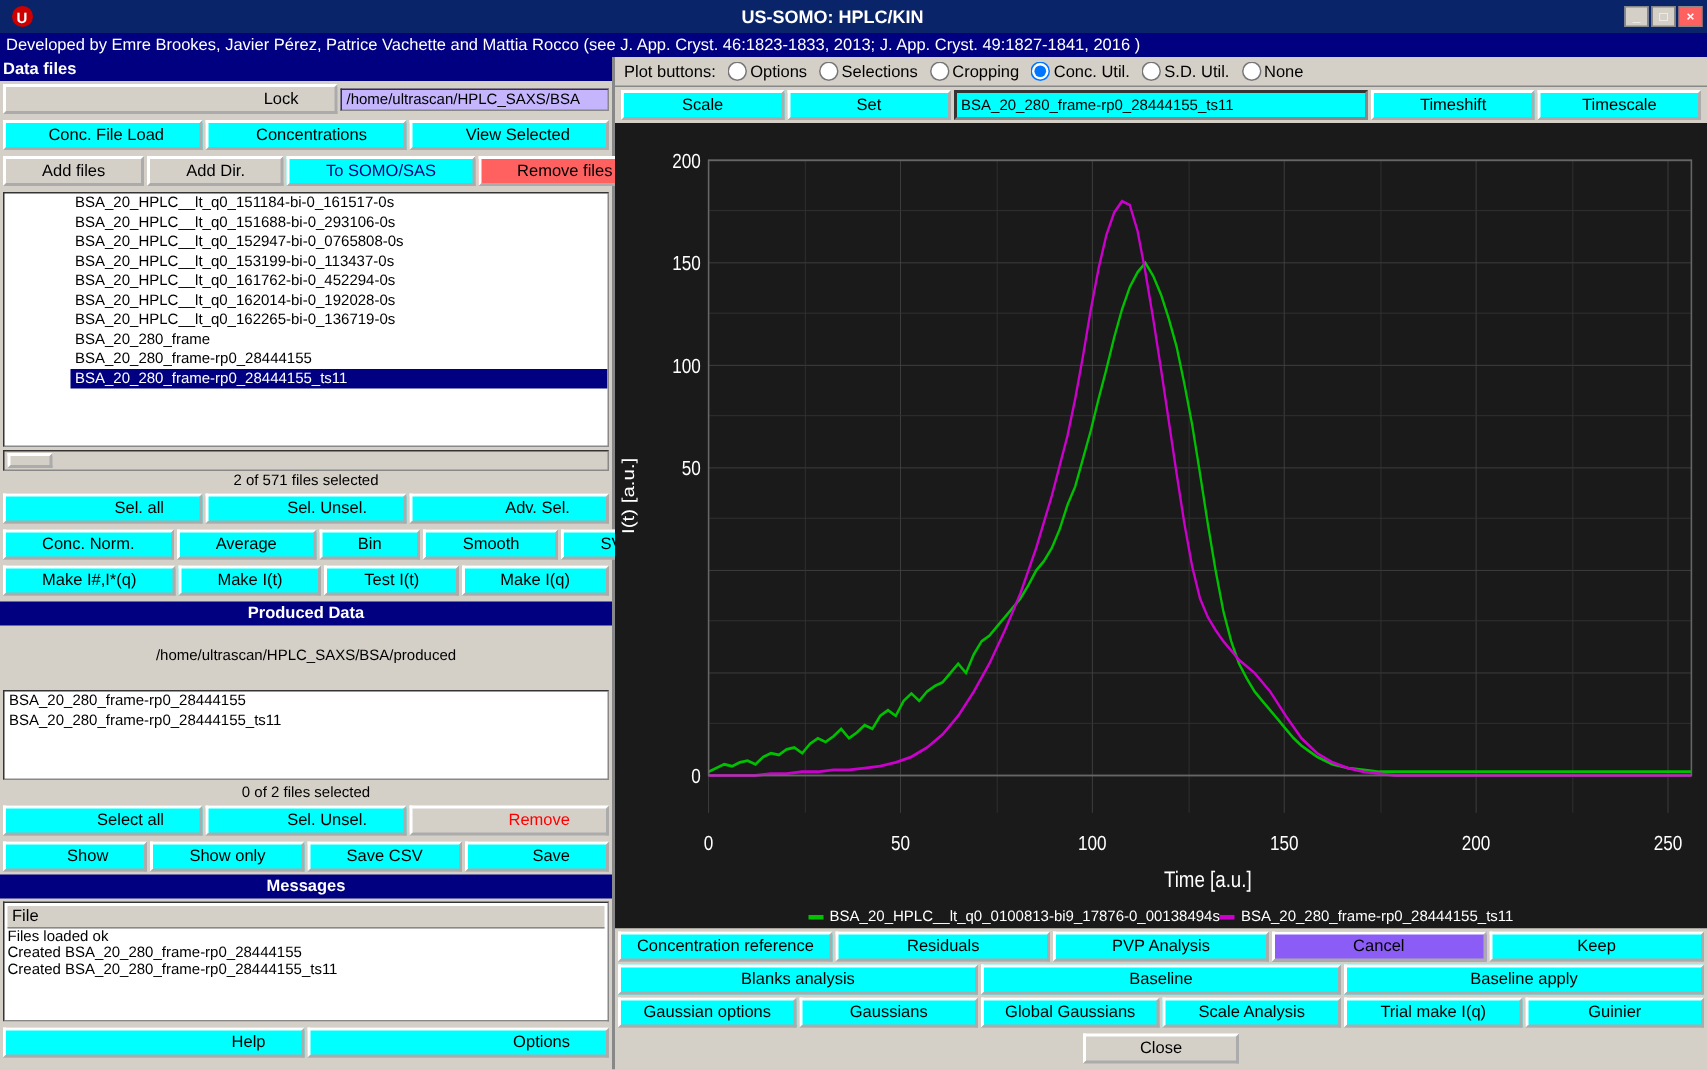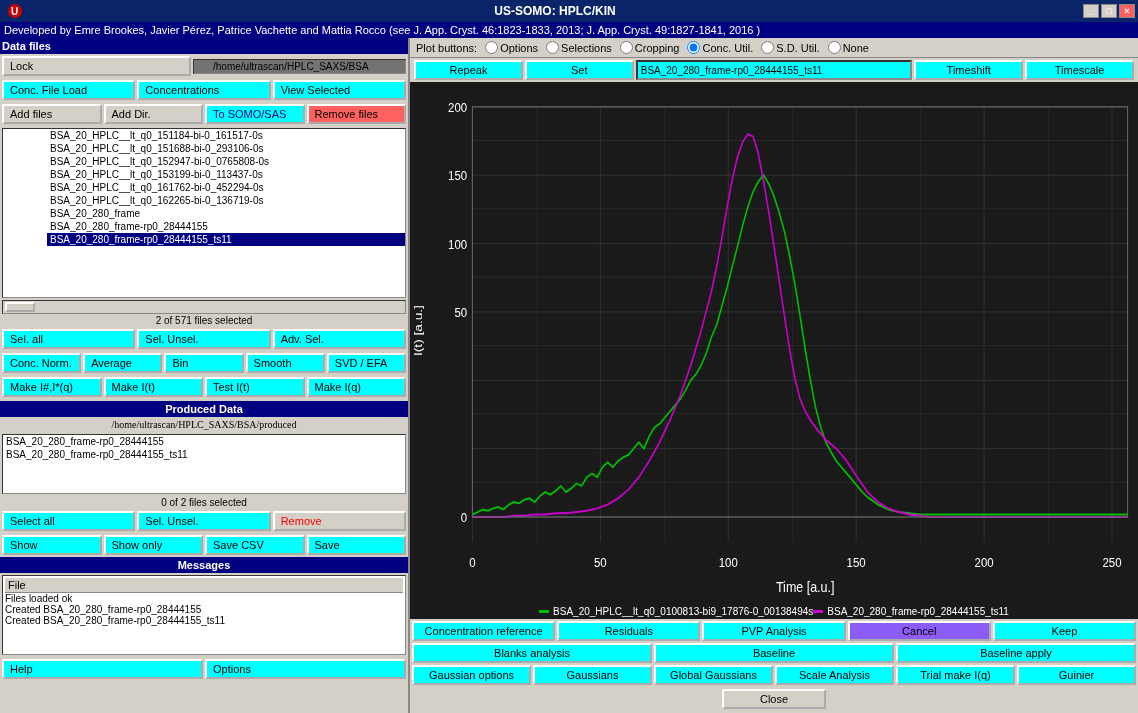--- a/index.html
+++ b/index.html
@@ -26,7 +26,7 @@
     #path-label { flex: 1; background: #737373; border: 1px inset #888; padding: 1px 19px; font-size: 10px; }
     
     .btn-row { display: flex; gap: 2px; padding: 2px 2px; }
-    .btn { border: 2px outset #fff; padding: 2px 6px; cursor: pointer; font-size: 11px; background: #d4d0c8; flex: 1; text-align: left; white-space: nowrap; }
+    .btn { border: 2px outset #fff; padding: 2px 24px; cursor: pointer; font-size: 11px; background: #d4d0c8; flex: 1; text-align: right; white-space: nowrap; }
     .btn-cyan { background: #00ffff; }
     .btn-red { background: #ff6060; }
 

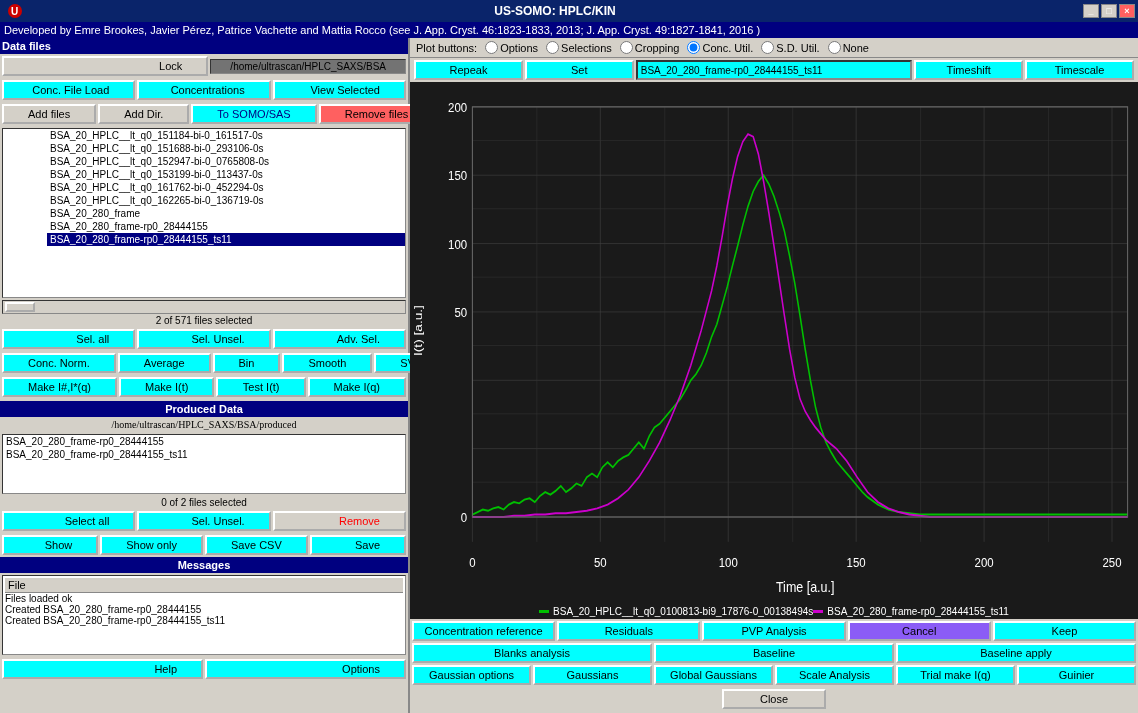--- a/index.html
+++ b/index.html
@@ -23,7 +23,7 @@
     
     #datafiles-header { background: #000080; color: white; padding: 2px; font-weight: bold; }
     #lock-row { display: flex; align-items: center; gap: 2px; padding: 2px; }
-    #path-label { flex: 1; background: #737373; border: 1px inset #888; padding: 1px 19px; font-size: 10px; }
+    #path-label { flex: 1; background: #c4b5fd; border: 1px inset #888; padding: 1px 3px; font-size: 10px; }
     
     .btn-row { display: flex; gap: 2px; padding: 2px 2px; }
     .btn { border: 2px outset #fff; padding: 2px 24px; cursor: pointer; font-size: 11px; background: #d4d0c8; flex: 1; text-align: right; white-space: nowrap; }

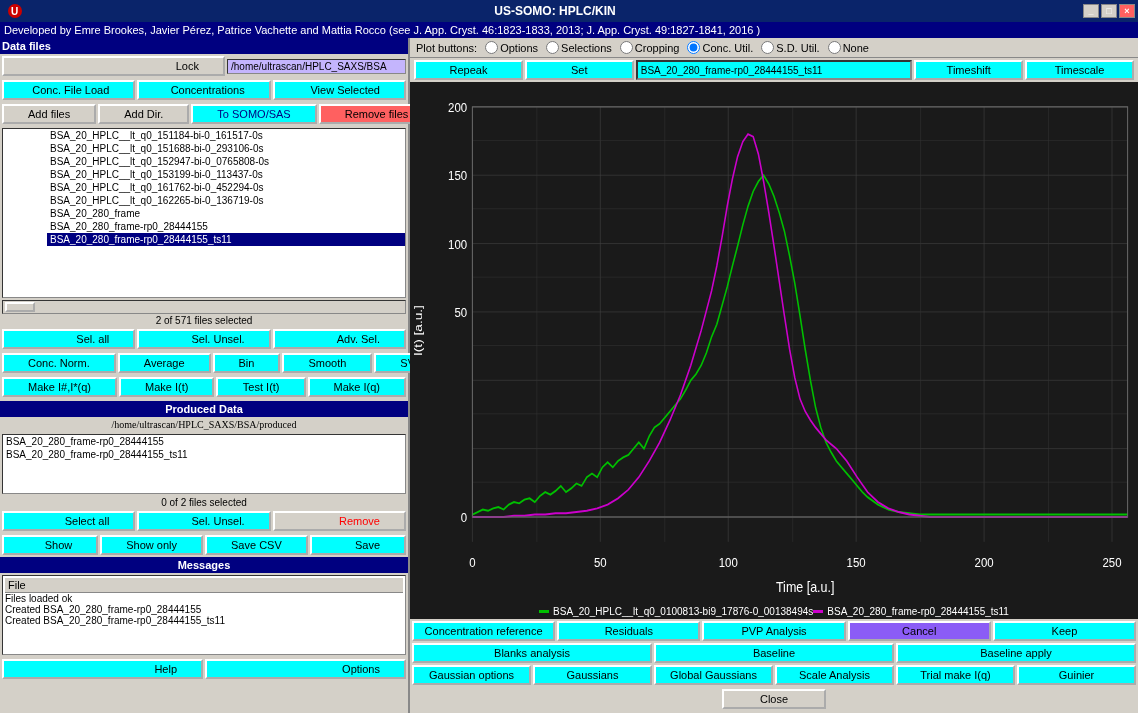--- a/index.html
+++ b/index.html
@@ -258,7 +258,7 @@
     </div>
 
     <div id="action-btns-row">
-      <button class="action-btn action-btn-cyan">Repeak</button>
+      <button class="action-btn action-btn-cyan">Scale</button>
       <button class="action-btn action-btn-cyan">Set</button>
       <input type="text" style="flex: 3 1 0%; font-size: 10px; padding: 1px 3px; background: rgb(0, 255, 255); border: 2px inset rgb(136, 136, 136);" value="BSA_20_280_frame-rp0_28444155_ts11">
       <button class="action-btn action-btn-cyan">Timeshift</button>

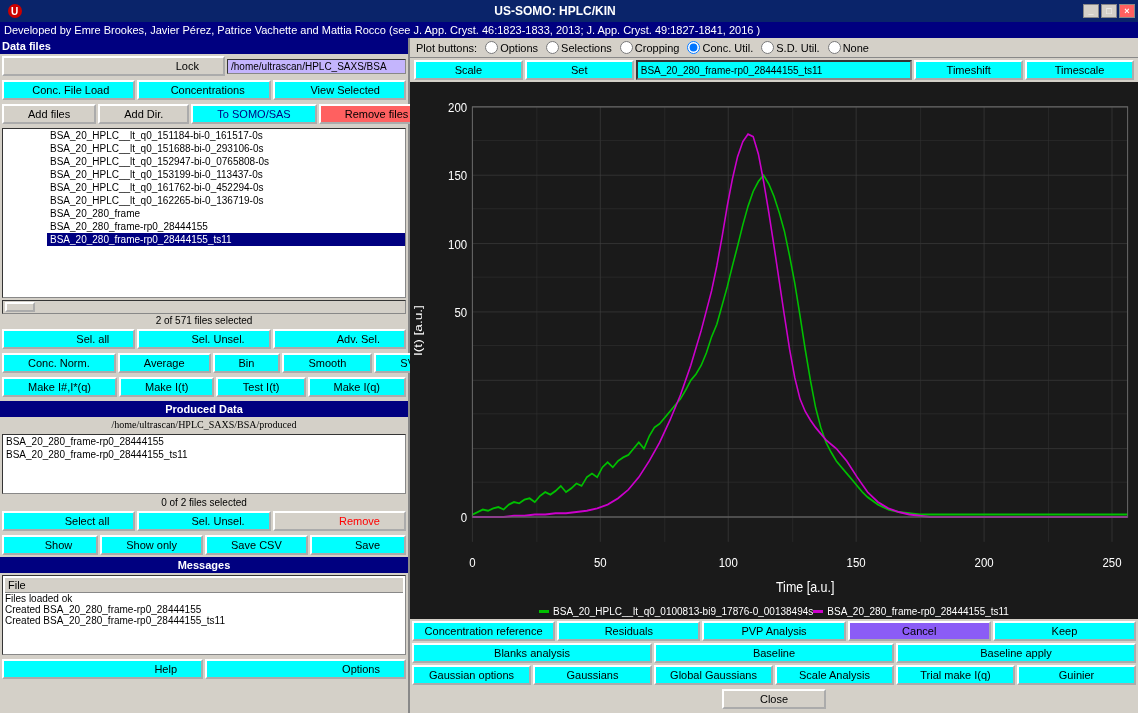--- a/index.html
+++ b/index.html
@@ -149,6 +149,7 @@
           <li>BSA_20_HPLC__lt_q0_152947-bi-0_0765808-0s</li>
           <li>BSA_20_HPLC__lt_q0_153199-bi-0_113437-0s</li>
           <li>BSA_20_HPLC__lt_q0_161762-bi-0_452294-0s</li>
+          <li>BSA_20_HPLC__lt_q0_162014-bi-0_192028-0s</li>
           <li>BSA_20_HPLC__lt_q0_162265-bi-0_136719-0s</li>
           <li>BSA_20_280_frame</li>
           <li>BSA_20_280_frame-rp0_28444155</li>

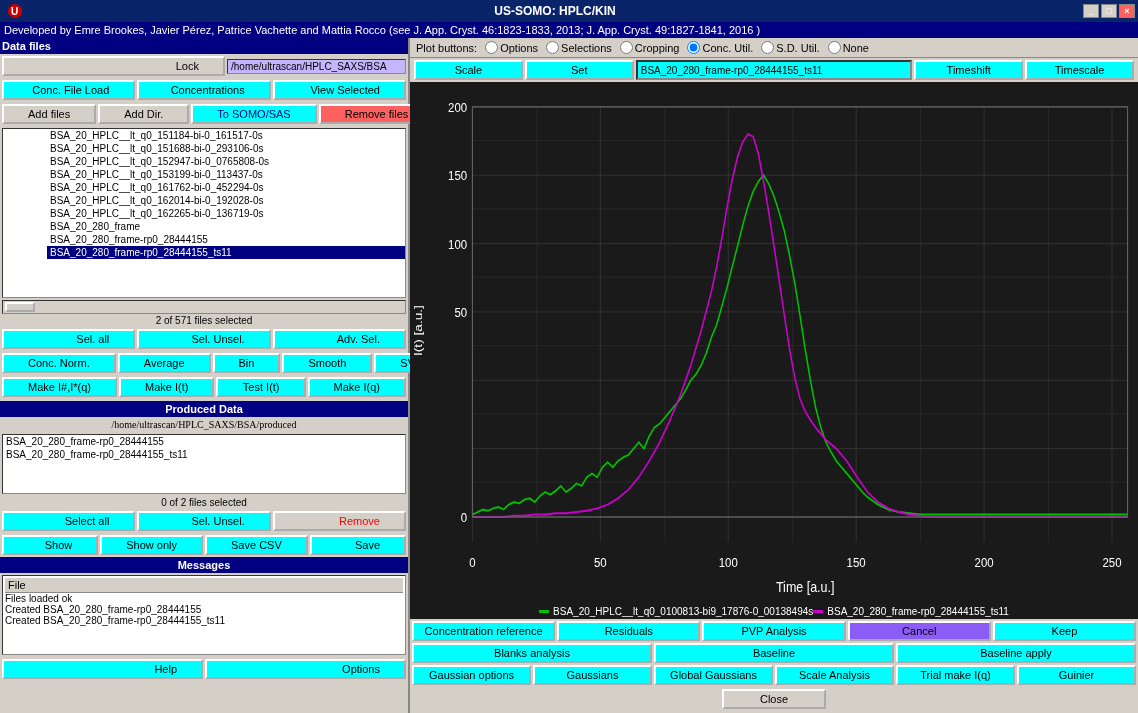--- a/index.html
+++ b/index.html
@@ -42,7 +42,7 @@
     
     
     #produced-header { background: #000080; color: white; text-align: center; padding: 2px; font-weight: bold; margin-top: 2px; }
-    #produced-path { text-align: center; font-size: 10px; padding: 2px; font-family: Liberation Serif, serif; }
+    #produced-path { text-align: center; font-size: 10px; padding: 15px; }
     #produced-list { background: white; border: 1px inset #888; margin: 2px; min-height: 60px; }
     #produced-list ul { list-style: none; }
     #produced-list ul li { padding: 1px 3px; font-size: 10px; cursor: pointer; }

